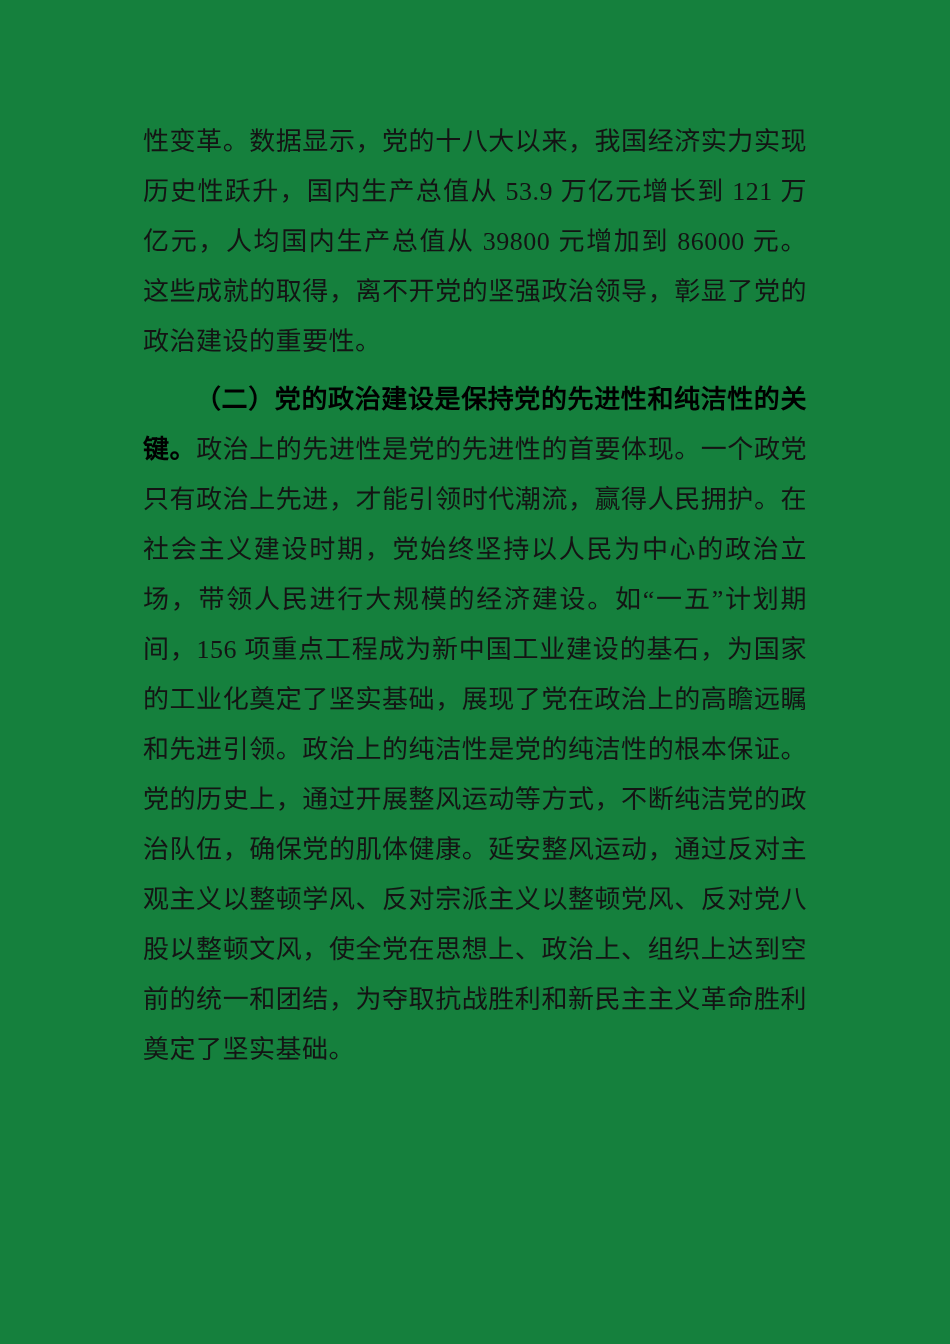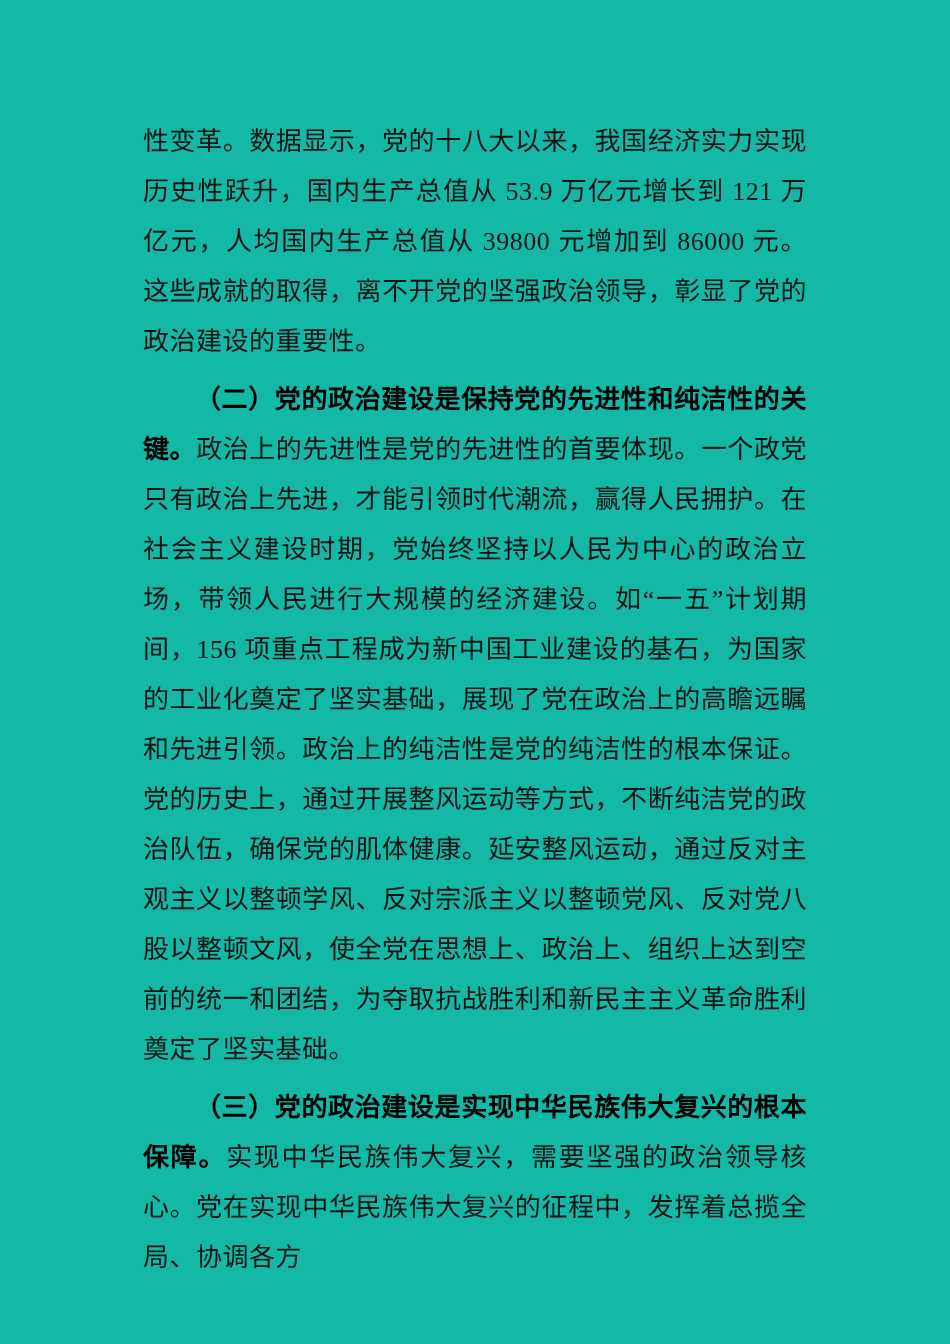--- a/index.html
+++ b/index.html
@@ -12,7 +12,7 @@
     width: 950px;
     height: 1344px;
     margin: 0 auto;
-    background: #14b8a6;
+    background: #15803d;
     box-sizing: border-box;
     padding: 117px 143px 0 143px;
     overflow: hidden;

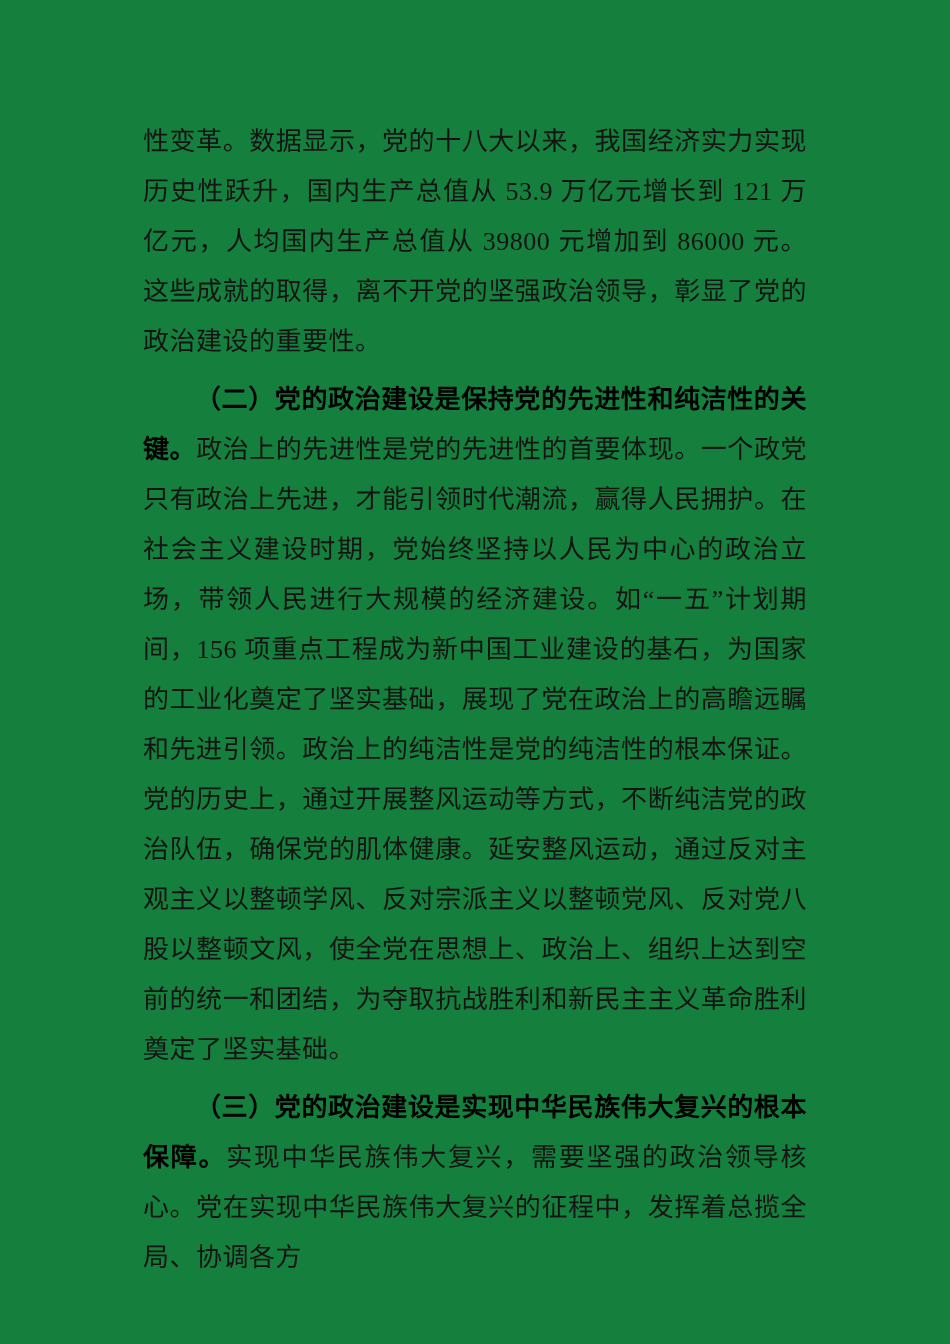--- a/index.html
+++ b/index.html
@@ -53,7 +53,6 @@
 
   <p class="para-section"><b class="section-heading">（二）党的政治建设是保持党的先进性和纯洁性的关键。</b><span class="section-body">政治上的先进性是党的先进性的首要体现。一个政党只有政治上先进，才能引领时代潮流，赢得人民拥护。在社会主义建设时期，党始终坚持以人民为中心的政治立场，带领人民进行大规模的经济建设。如“一五”计划期间，156 项重点工程成为新中国工业建设的基石，为国家的工业化奠定了坚实基础，展现了党在政治上的高瞻远瞩和先进引领。政治上的纯洁性是党的纯洁性的根本保证。党的历史上，通过开展整风运动等方式，不断纯洁党的政治队伍，确保党的肌体健康。延安整风运动，通过反对主观主义以整顿学风、反对宗派主义以整顿党风、反对党八股以整顿文风，使全党在思想上、政治上、组织上达到空前的统一和团结，为夺取抗战胜利和新民主主义革命胜利奠定了坚实基础。</span></p>
 
-  <p class="para-section"><b class="section-heading">（三）党的政治建设是实现中华民族伟大复兴的根本保障。</b><span class="section-body">实现中华民族伟大复兴，需要坚强的政治领导核心。党在实现中华民族伟大复兴的征程中，发挥着总揽全局、协调各方</span></p>
 
 </div>
 

